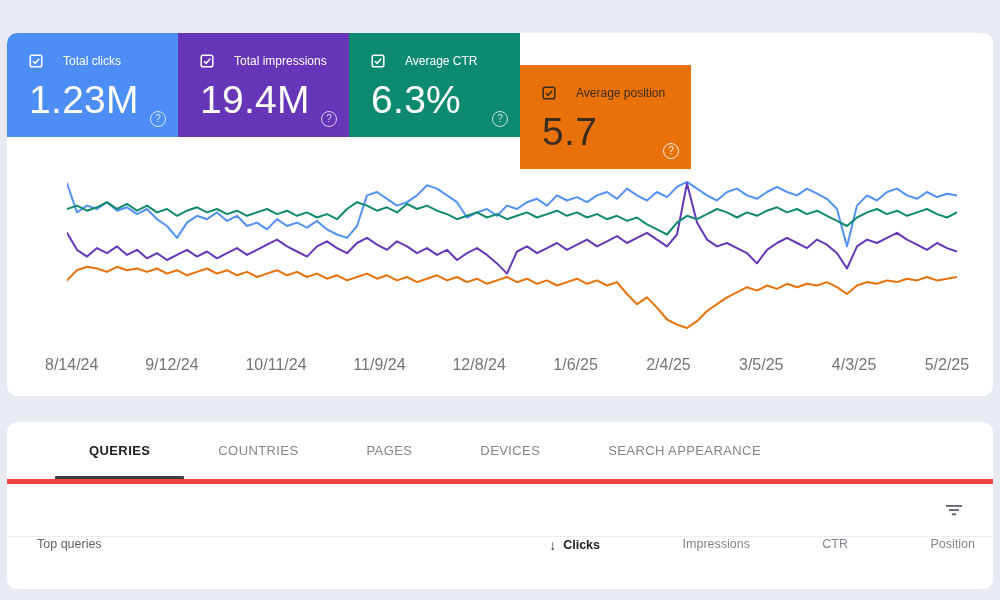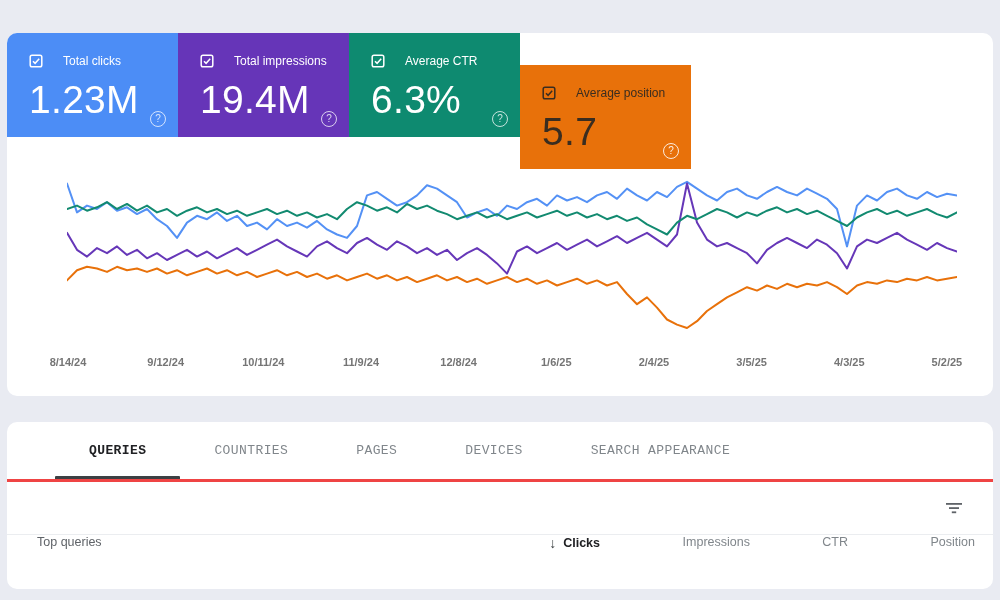--- a/index.html
+++ b/index.html
@@ -46,7 +46,7 @@
   .x-labels{
     position:absolute;left:38px;right:23px;top:323px;
     display:flex;justify-content:space-between;
-    font-size:11px;color:#757575;font-weight:bold;
+    font-size:16px;color:#757575;
   }
   .x-labels span{min-width:46px;text-align:center;}
 

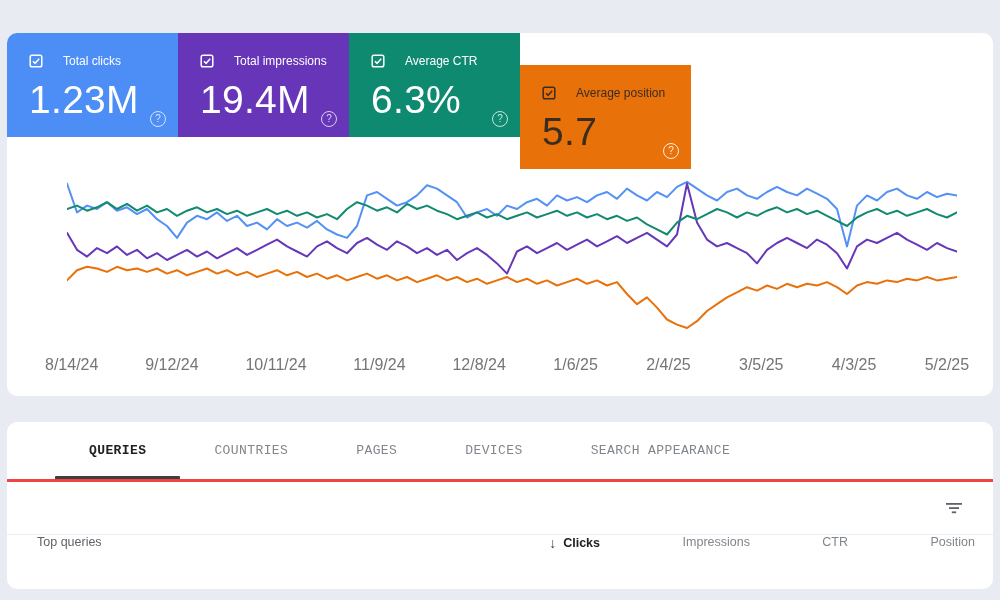--- a/index.html
+++ b/index.html
@@ -54,8 +54,7 @@
   .tabs-row{
     display:flex;align-items:stretch;
     height:57px;padding-left:48px;
-    border-bottom:3px solid #ef4444;
-    font-family:Liberation Mono, monospace;
+    border-bottom:5px solid #ef4444;
   }
   .tab{
     padding:0 34px;display:flex;align-items:center;

